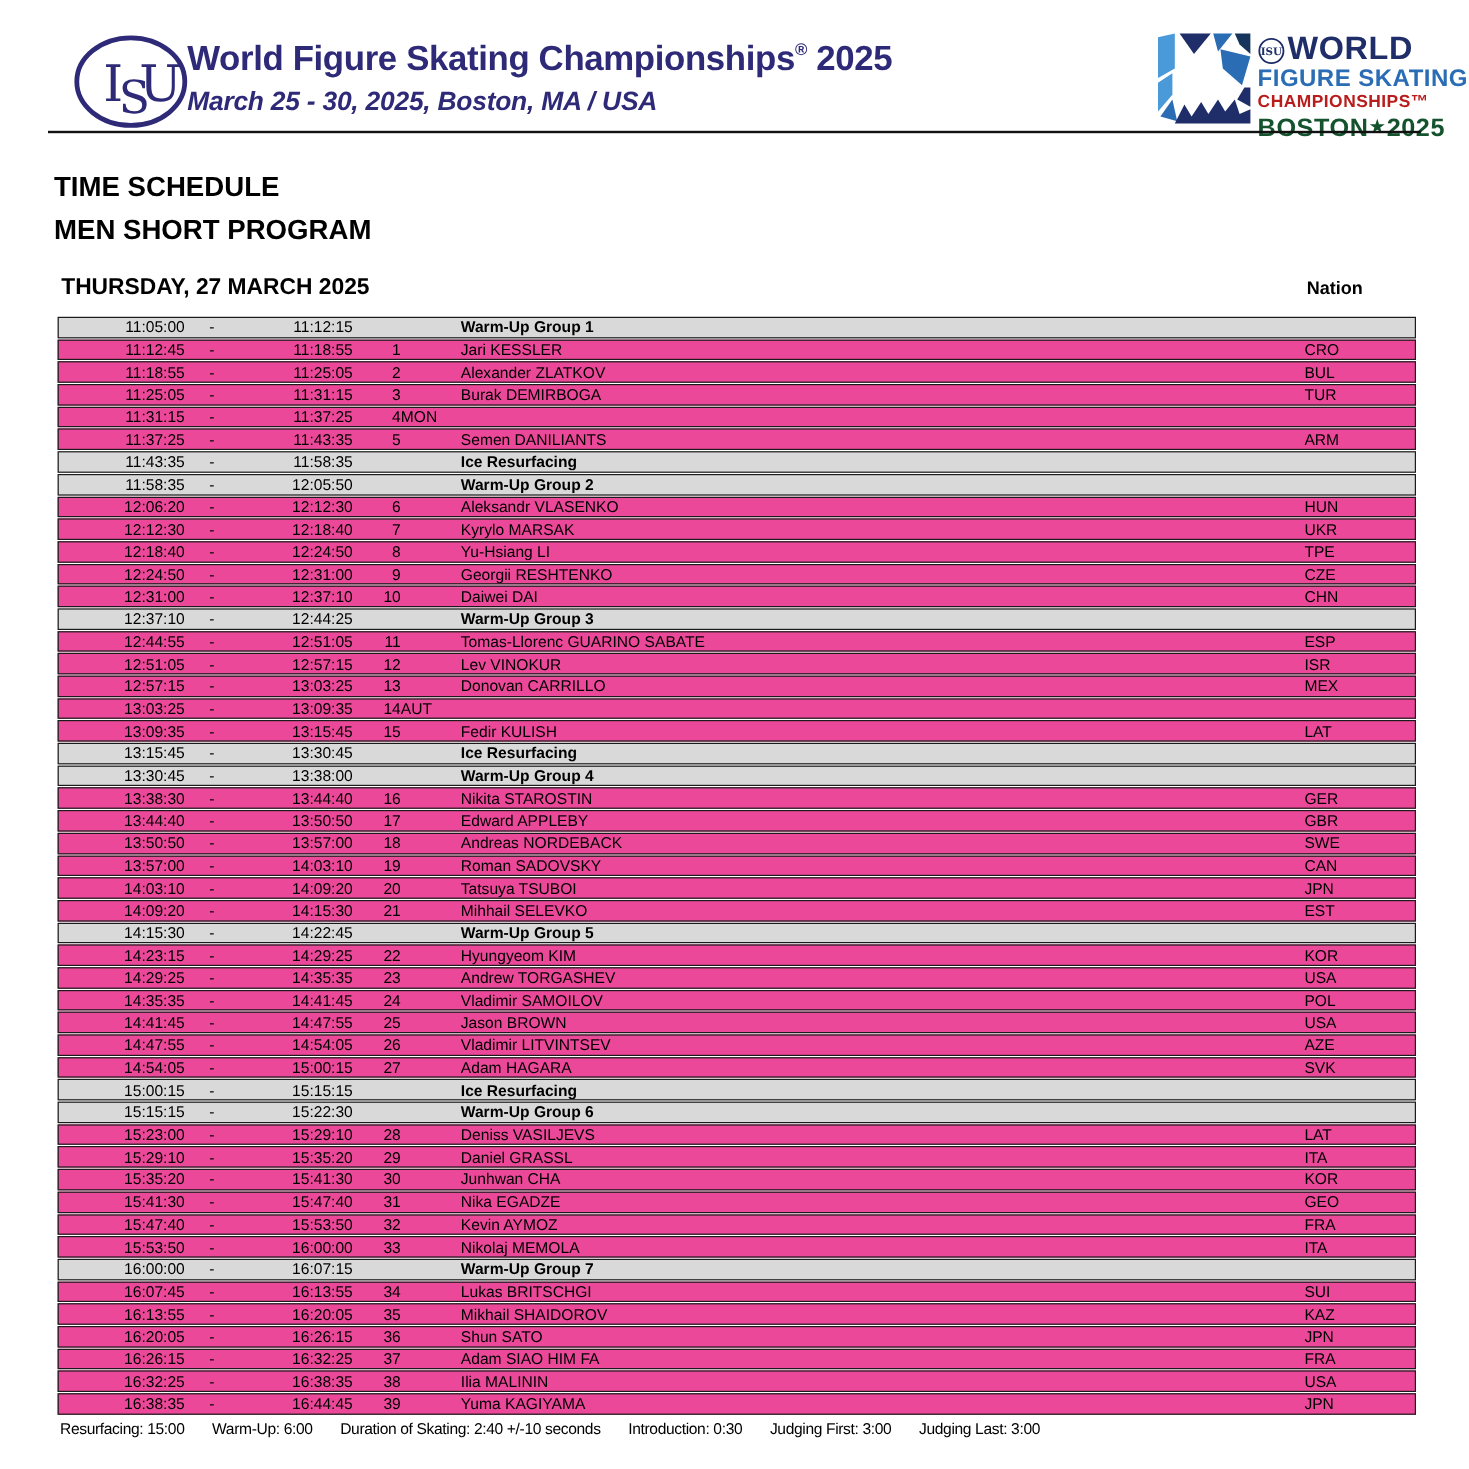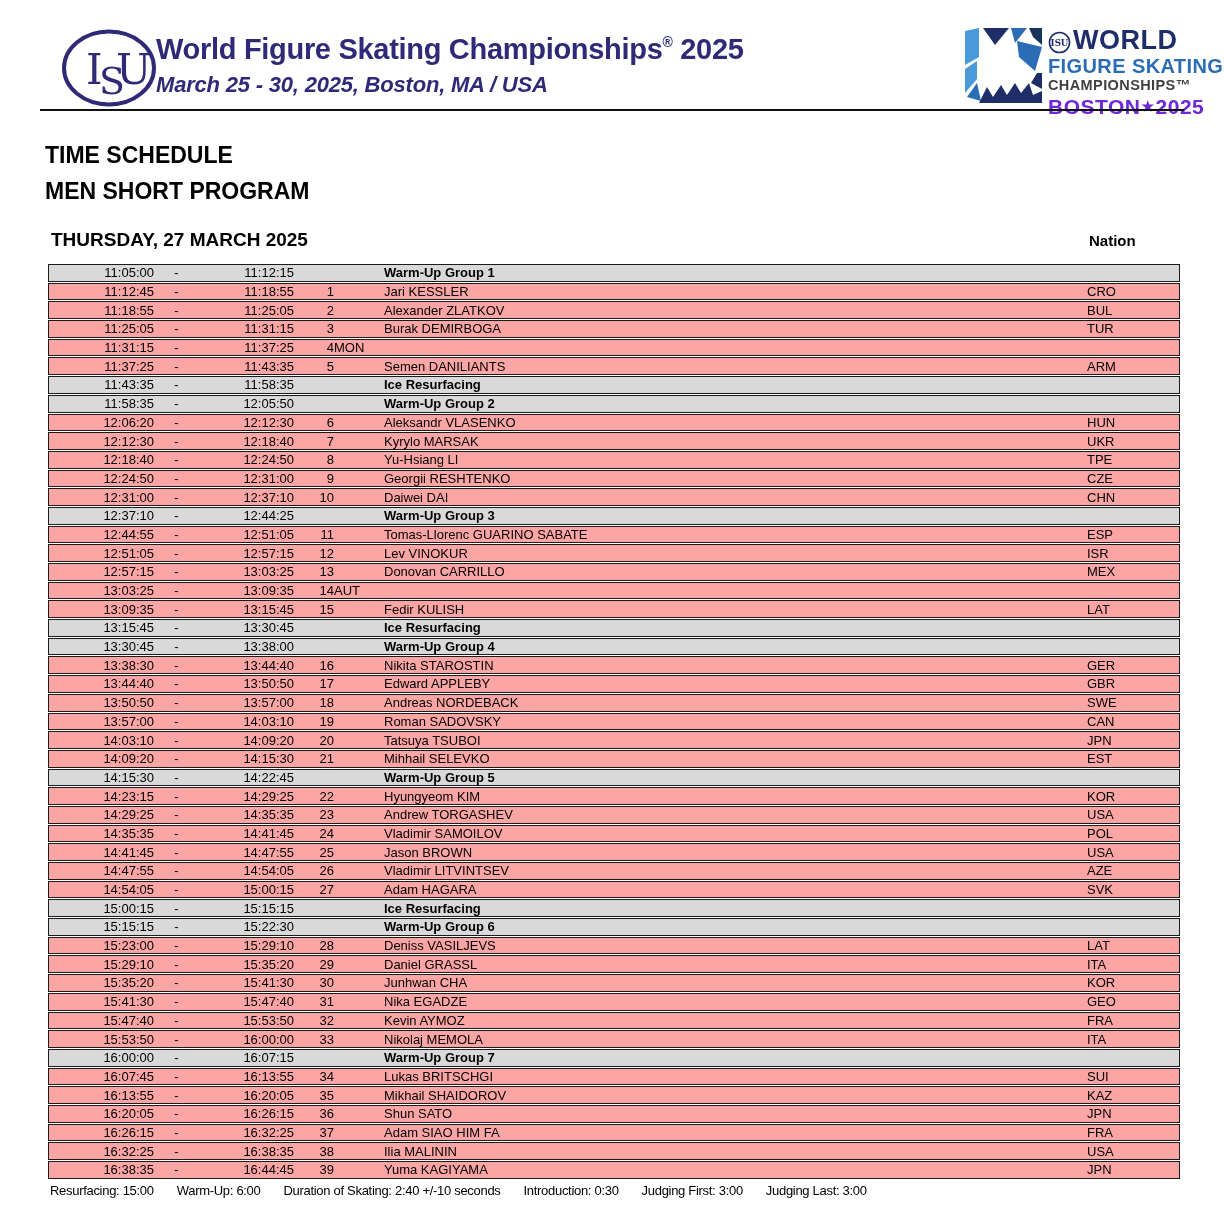--- a/index.html
+++ b/index.html
@@ -20,7 +20,7 @@
   .logo-line1{display:flex;align-items:flex-end;gap:2px;}
   .logo-world{font-size:27px;font-weight:bold;color:#1f2d69;letter-spacing:0.5px;}
   .logo-fs{font-size:20px;font-weight:bold;color:#2a6db5;margin-top:2px;letter-spacing:0.4px;}
-  .logo-champ{font-size:14.5px;font-weight:bold;color:#404040;margin-top:2px;letter-spacing:0.4px;}
+  .logo-champ{font-size:14.5px;font-weight:bold;color:#b91c1c;margin-top:2px;letter-spacing:0.4px;}
   .logo-boston{font-size:21px;font-weight:bold;color:#6d28d9;margin-top:3px;letter-spacing:0.5px;}
   .logo-boston .star{font-size:14px;vertical-align:2.5px;margin:0 1px;}
   

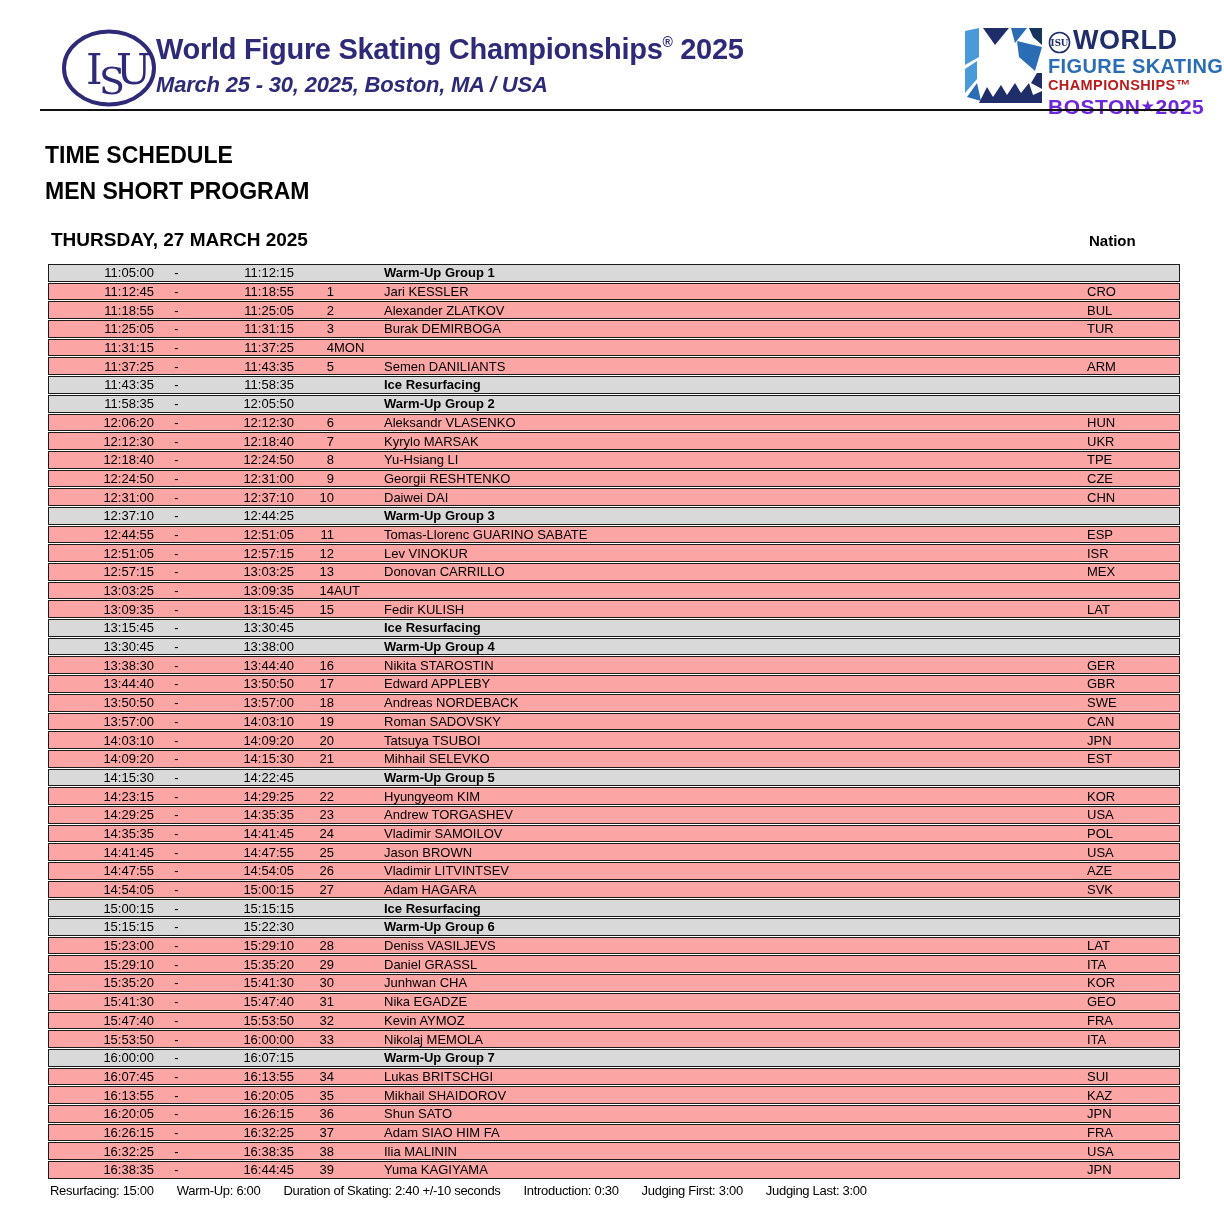--- a/index.html
+++ b/index.html
@@ -21,7 +21,7 @@
   .logo-world{font-size:27px;font-weight:bold;color:#1f2d69;letter-spacing:0.5px;}
   .logo-fs{font-size:20px;font-weight:bold;color:#2a6db5;margin-top:2px;letter-spacing:0.4px;}
   .logo-champ{font-size:14.5px;font-weight:bold;color:#b91c1c;margin-top:2px;letter-spacing:0.4px;}
-  .logo-boston{font-size:21px;font-weight:bold;color:#6d28d9;margin-top:3px;letter-spacing:0.5px;}
+  .logo-boston{font-size:21px;font-weight:bold;color:#14532d;margin-top:3px;letter-spacing:0.5px;}
   .logo-boston .star{font-size:14px;vertical-align:2.5px;margin:0 1px;}
   
   .h-time{position:absolute;left:45px;top:142px;font-size:23px;font-weight:bold;}

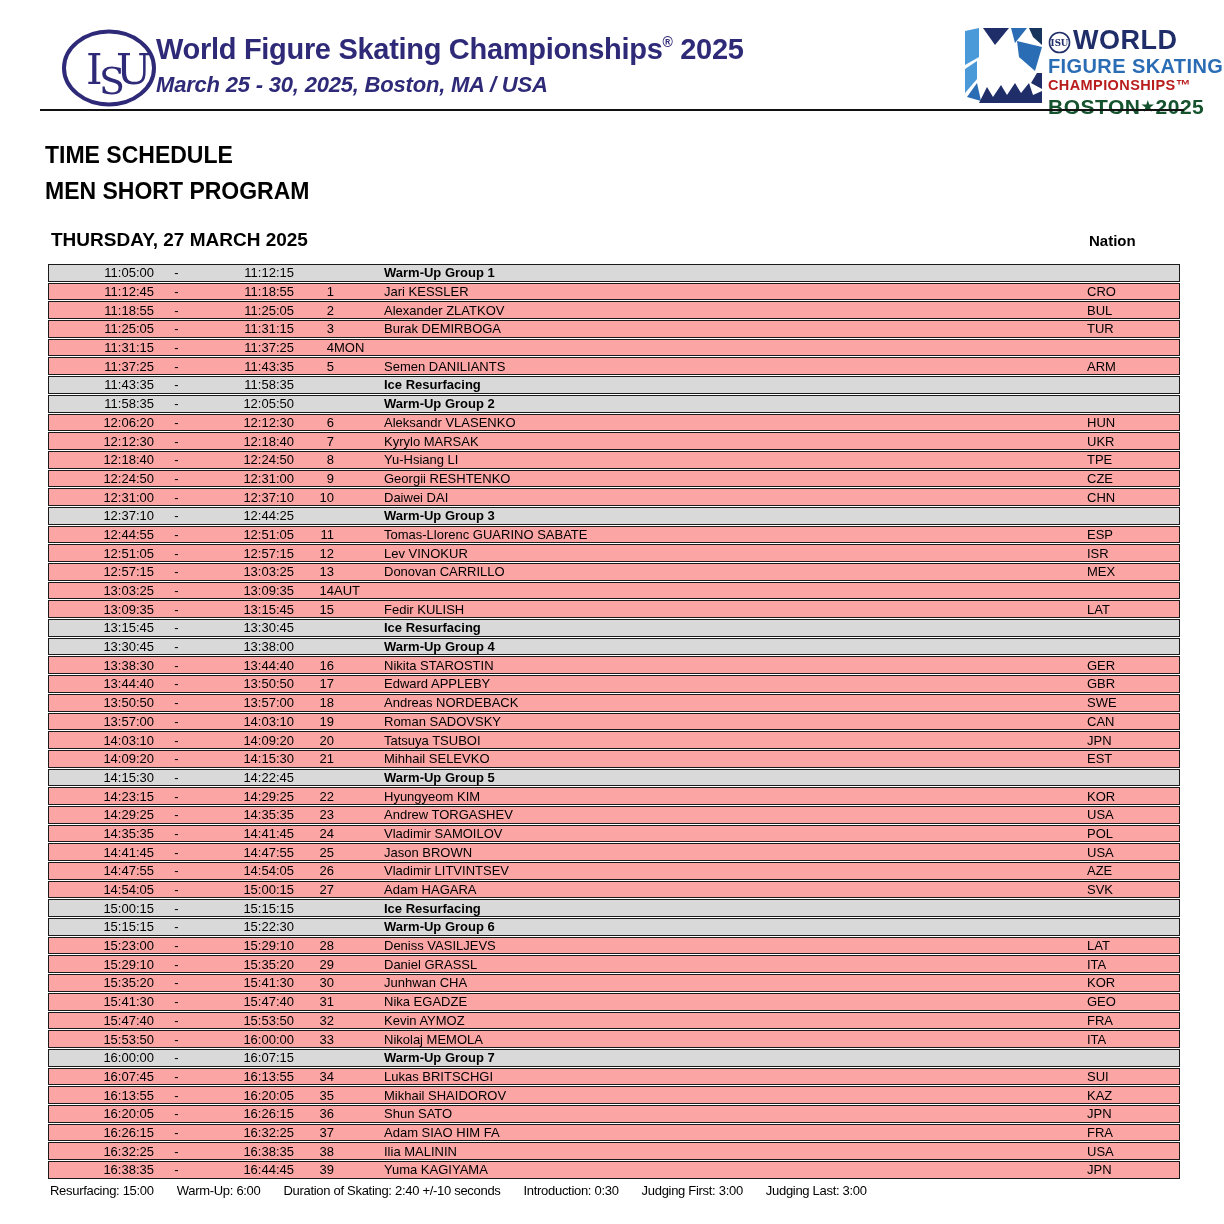--- a/index.html
+++ b/index.html
@@ -33,7 +33,7 @@
   .trow{
     display:grid;grid-template-columns:105px 45px 95px 40px 1fr 92px;
     height:15.7px;border:1px solid #1b1b1b;margin-bottom:1px;
-    align-items:center;font-size:13px;line-height:15px;background:#fca5a5;
+    align-items:center;font-size:13px;line-height:15px;background:#ec4899;
   }
   .trow.gray{background:#d9d9d9;}
   .tcell{white-space:nowrap;overflow:hidden;}

